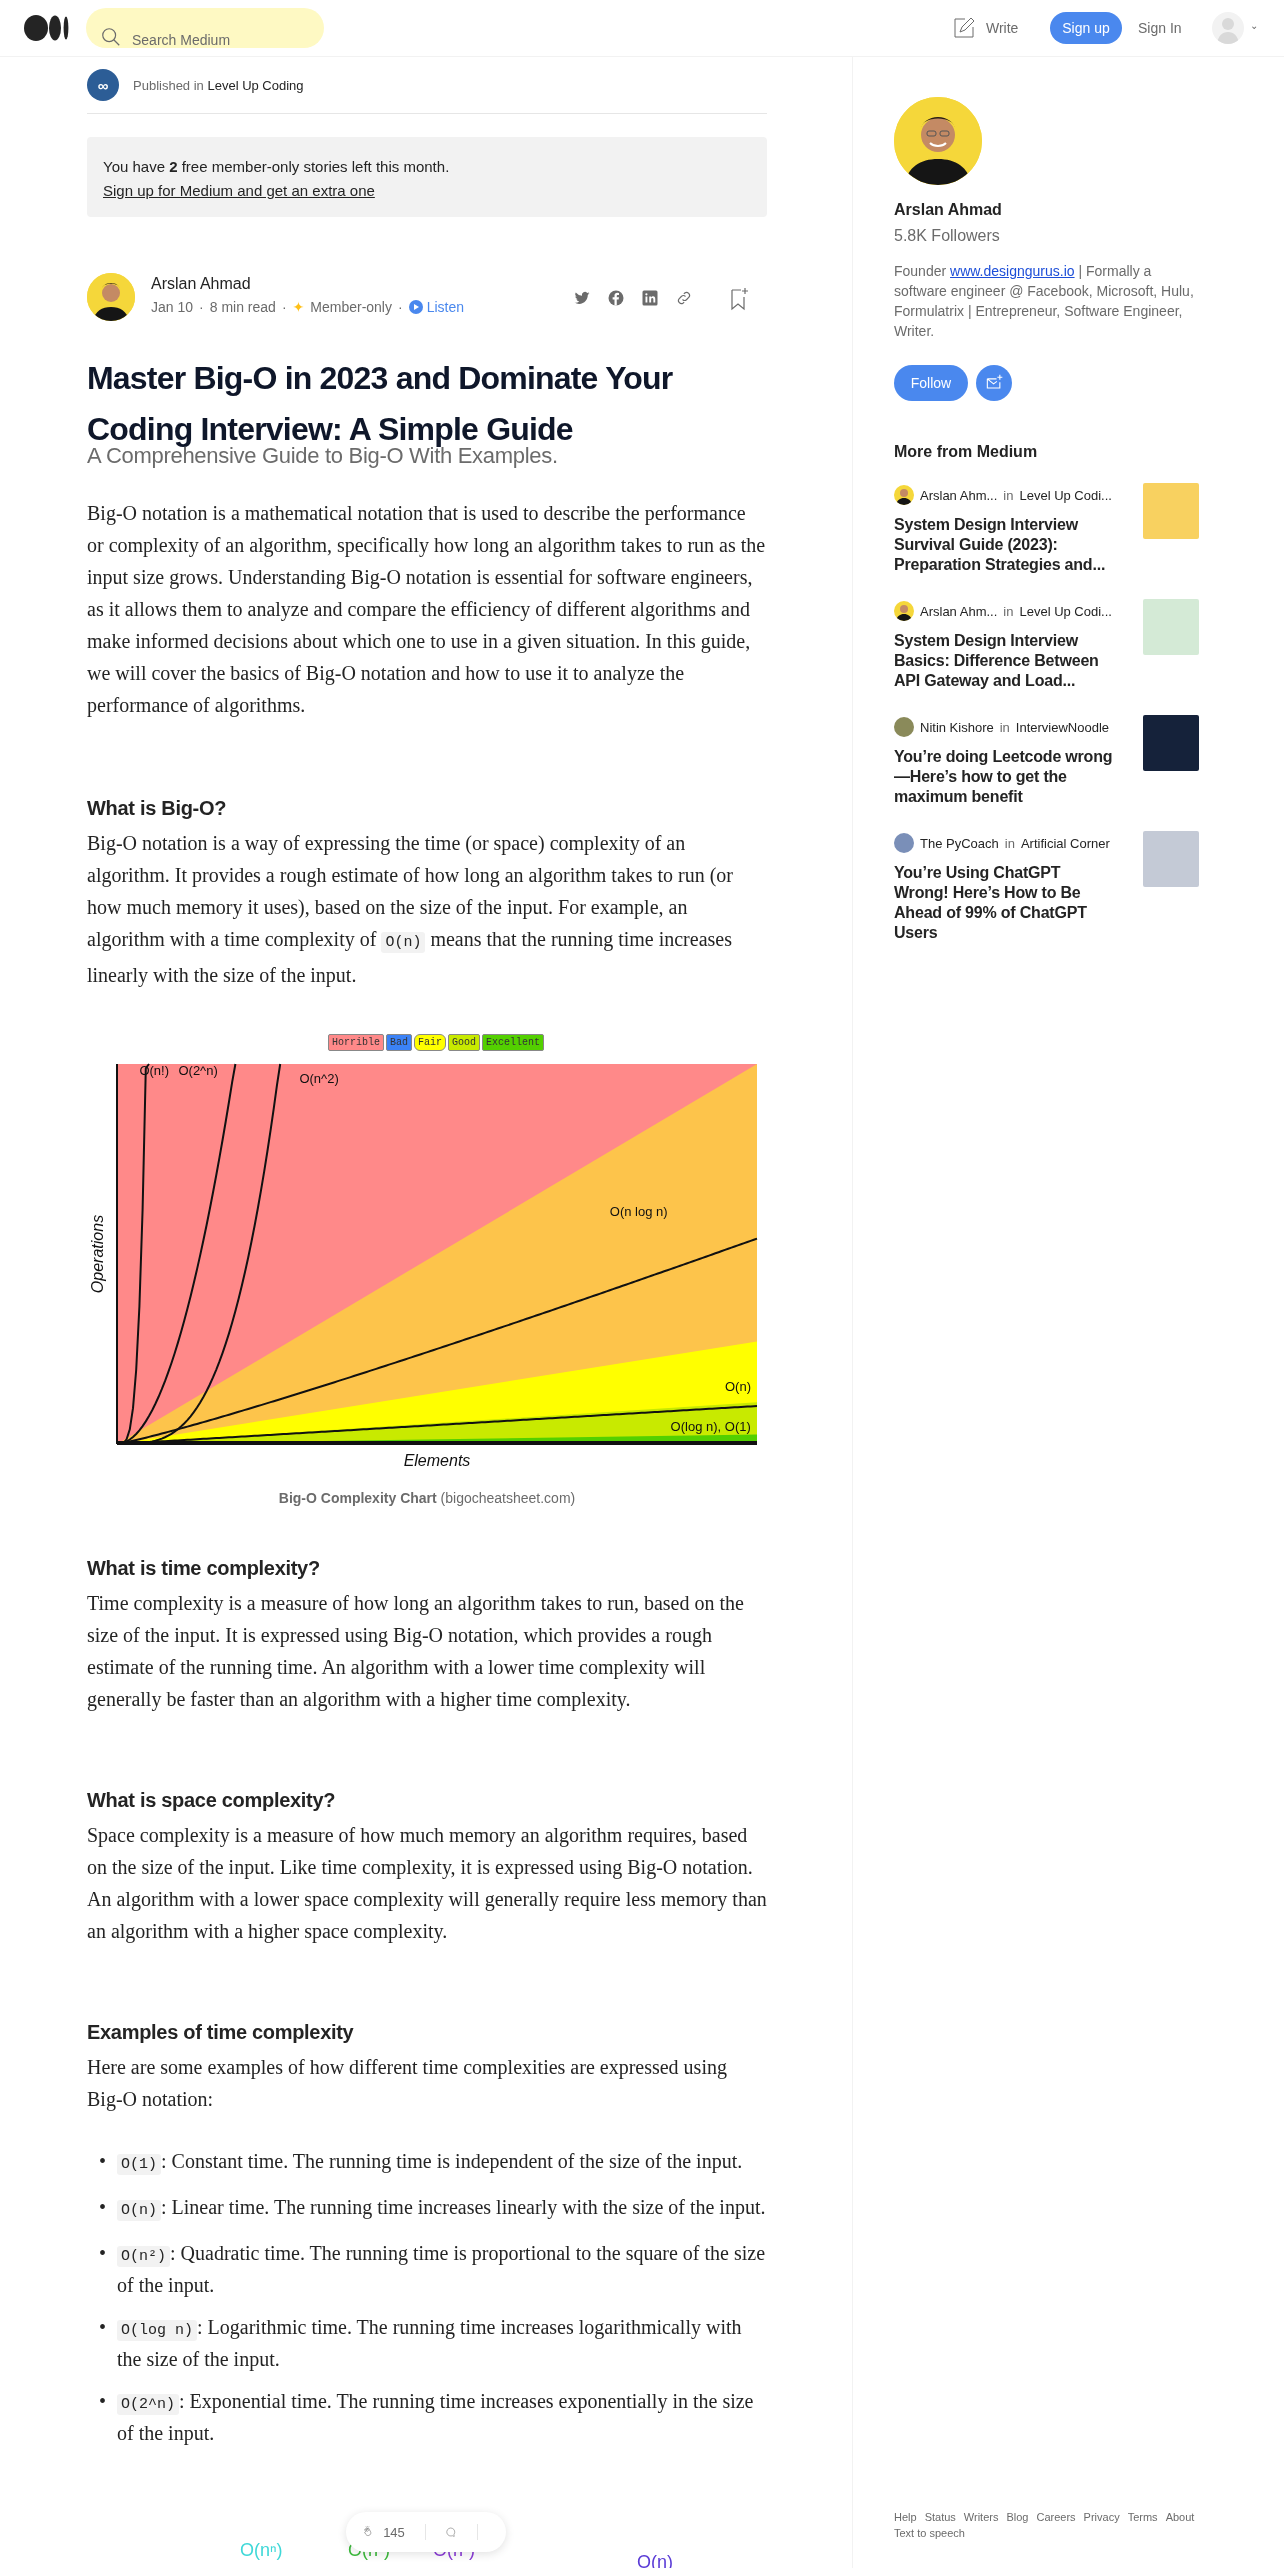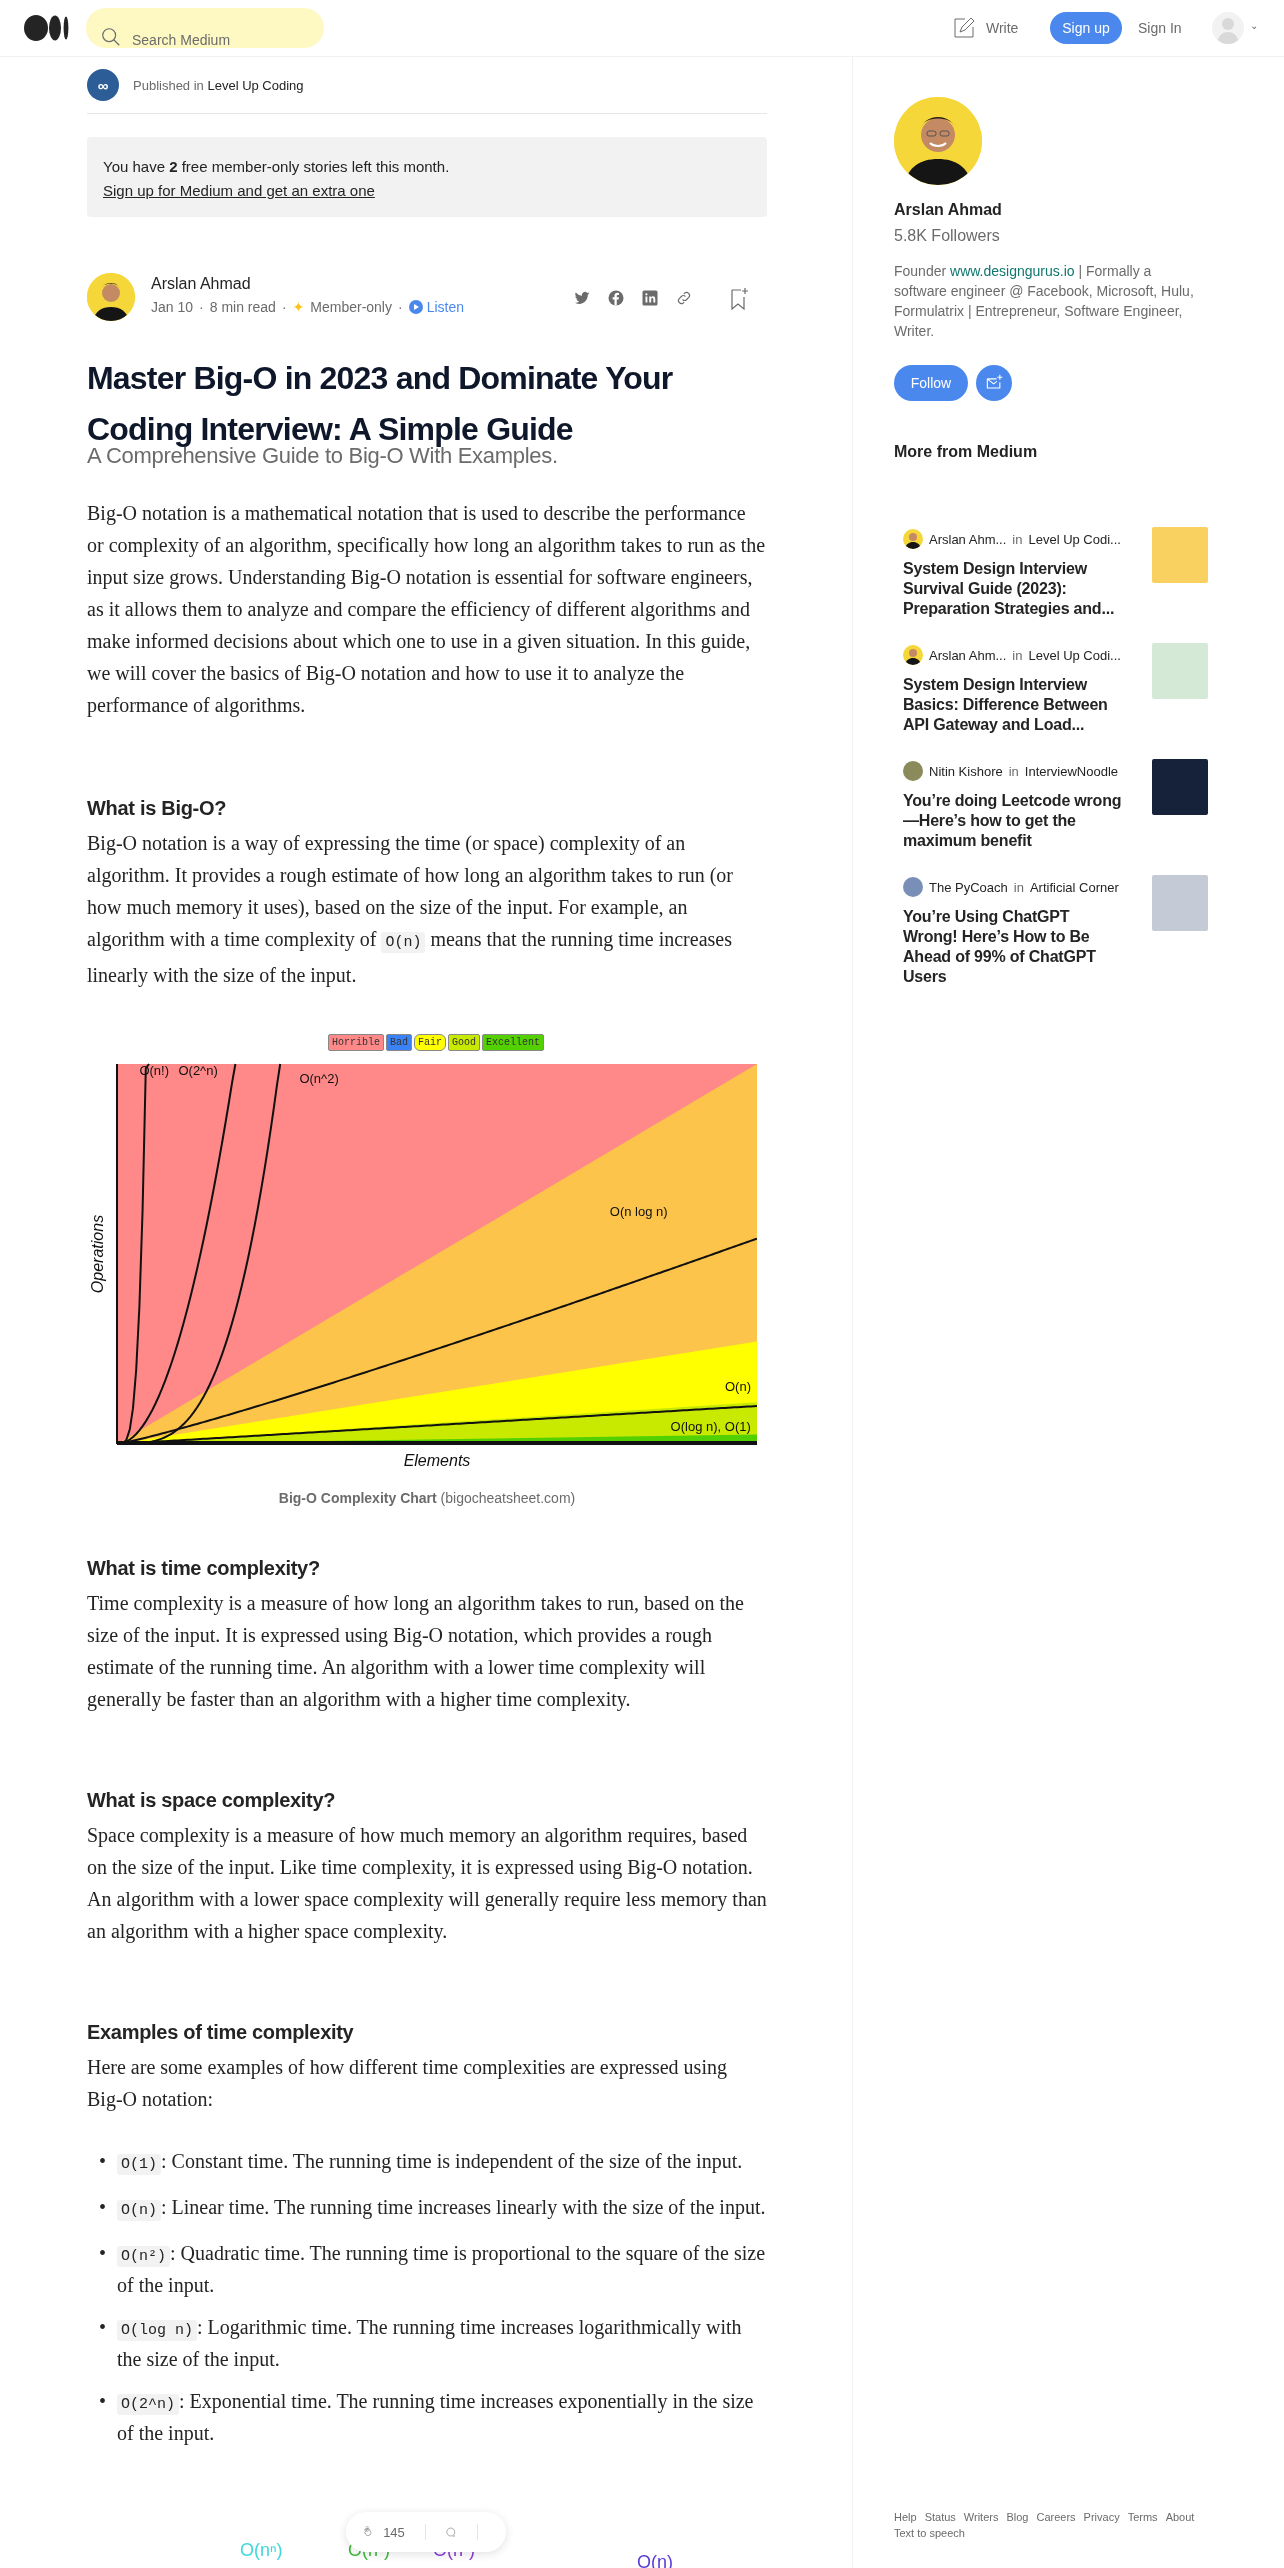--- a/index.html
+++ b/index.html
@@ -74,7 +74,7 @@
   .side .sname { position: absolute; left: 0; top: 144px; font-size: 16px; font-weight: bold; color: #242424; }
   .side .followers { position: absolute; left: 0; top: 170px; font-size: 16px; color: #6b6b6b; }
   .side .bio { position: absolute; left: 0; top: 204px; width: 300px; font-size: 14px; line-height: 20px; color: #6b6b6b; }
-  .side .bio a { color: #0f766e; }
+  .side .bio a { color: #1d4ed8; text-decoration: underline; }
   .follow-btn { position: absolute; left: 0; top: 308px; width: 74px; height: 36px; border-radius: 18px; background: #4a88ee; color: #fff; font-size: 14px; border: none; font-family: "Liberation Sans", sans-serif; }
   .sub-btn { position: absolute; left: 82px; top: 308px; width: 36px; height: 36px; border-radius: 50%; background: #4a88ee; border: none; display: flex; align-items: center; justify-content: center; }
   .more-title { position: absolute; left: 0; top: 386px; font-size: 16px; font-weight: bold; color: #242424; text-align: right; }

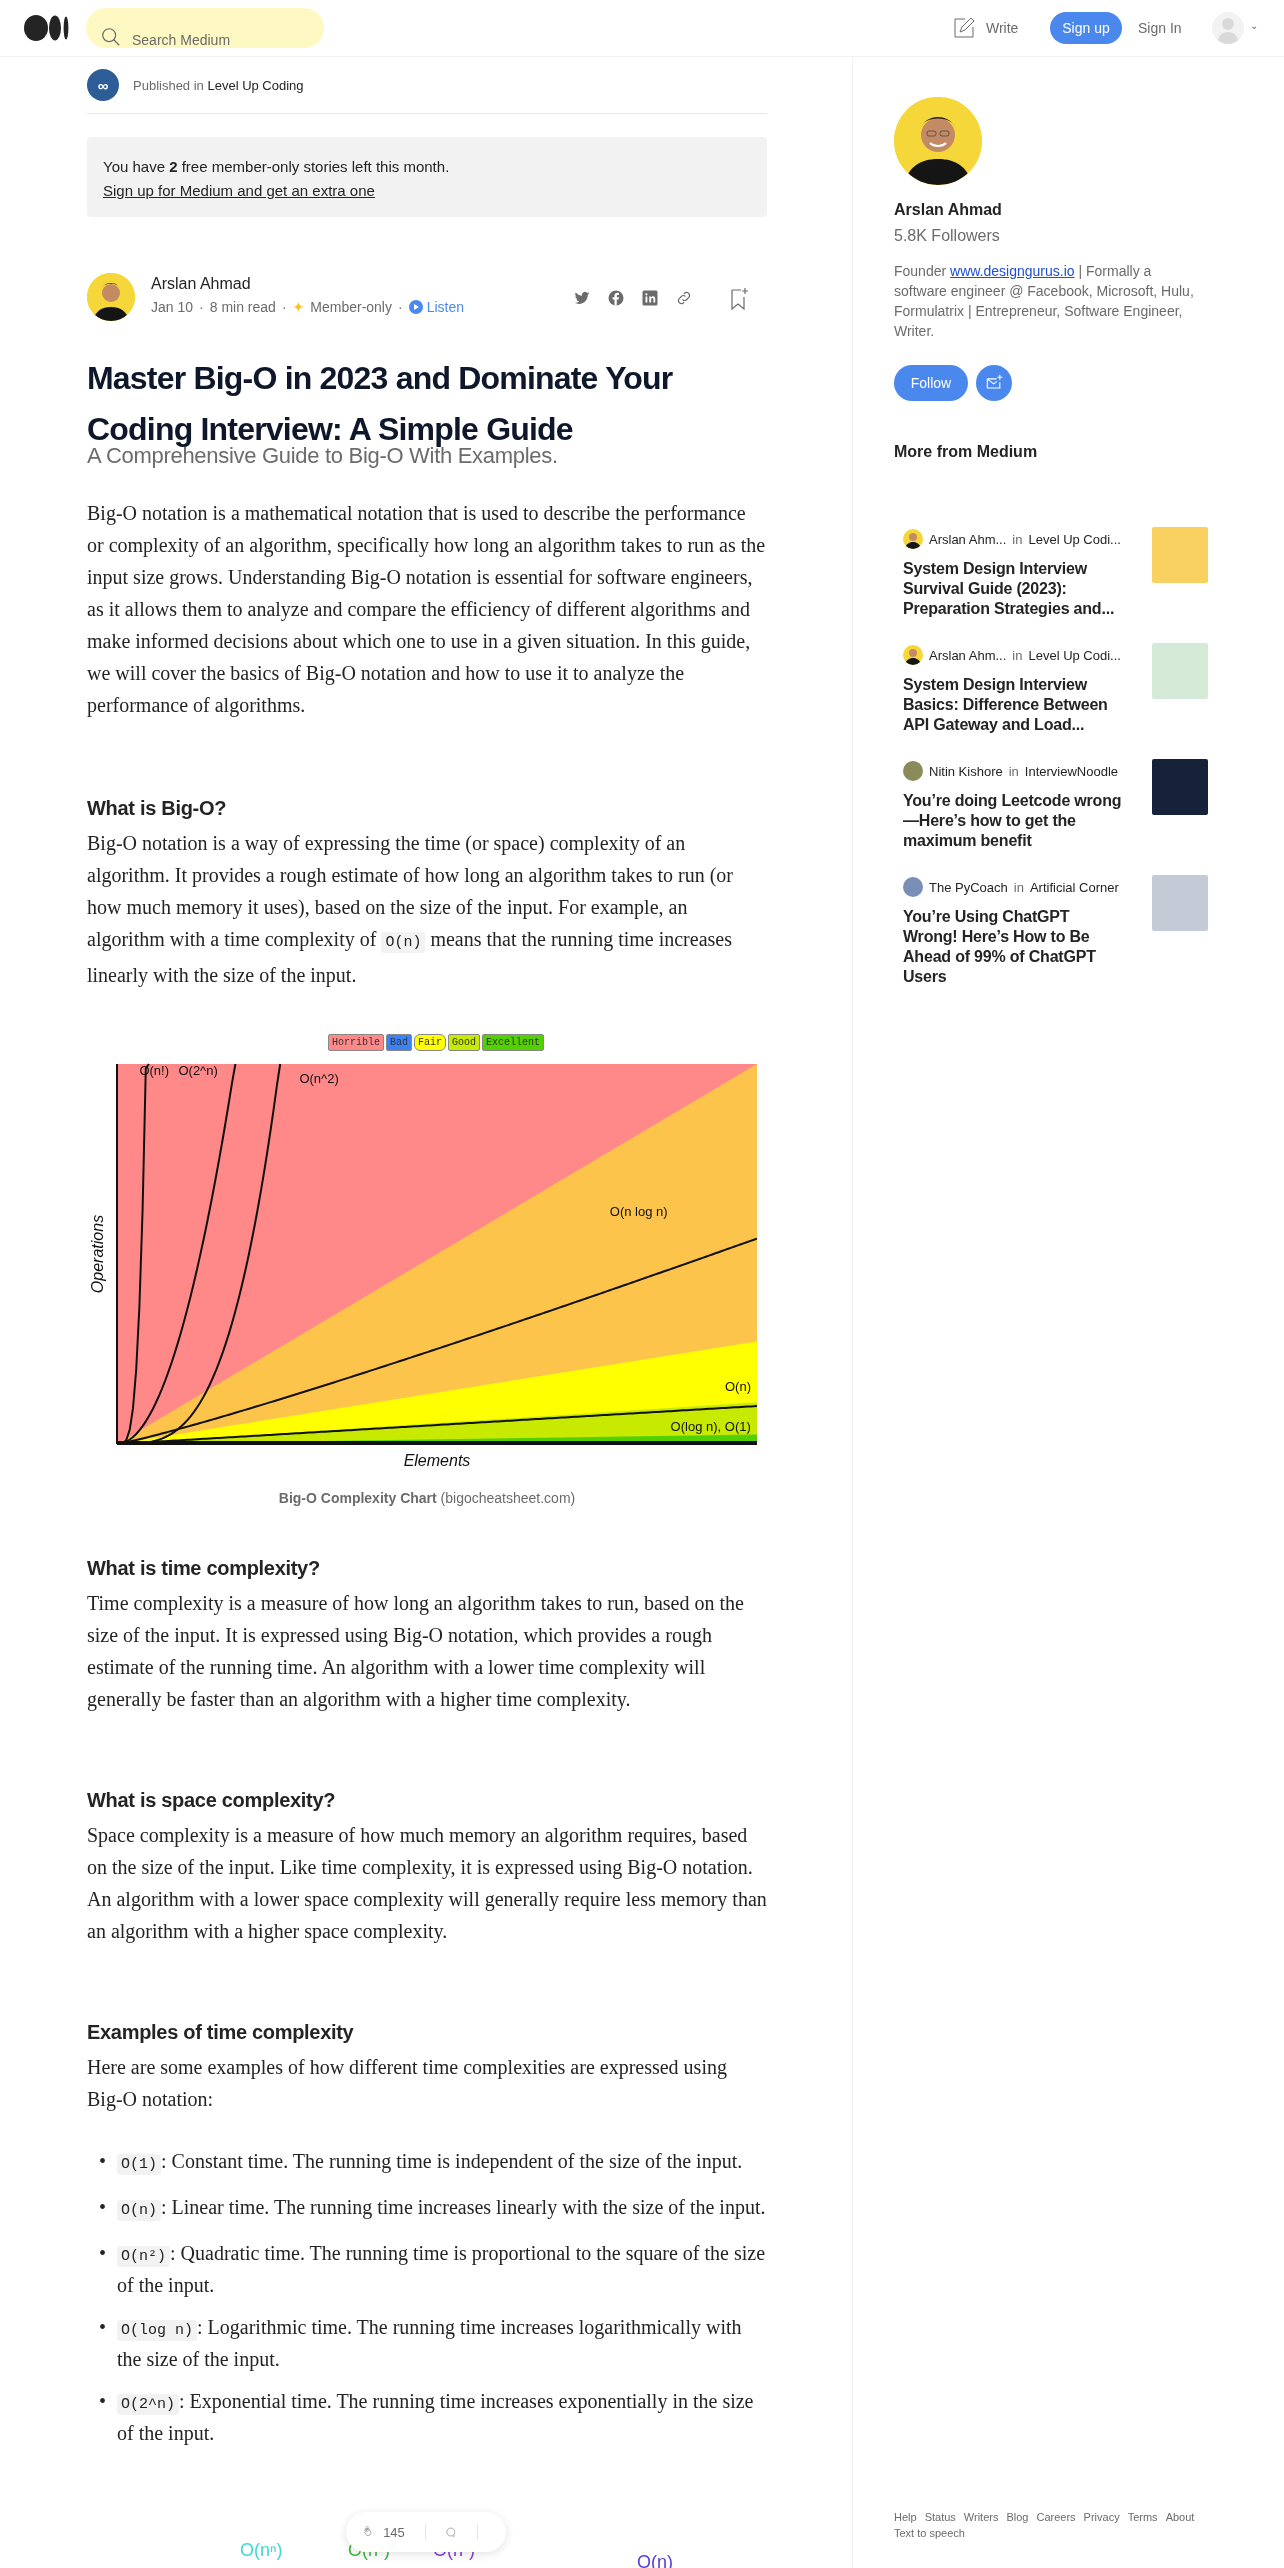--- a/index.html
+++ b/index.html
@@ -78,7 +78,7 @@
   .follow-btn { position: absolute; left: 0; top: 308px; width: 74px; height: 36px; border-radius: 18px; background: #4a88ee; color: #fff; font-size: 14px; border: none; font-family: "Liberation Sans", sans-serif; }
   .sub-btn { position: absolute; left: 82px; top: 308px; width: 36px; height: 36px; border-radius: 50%; background: #4a88ee; border: none; display: flex; align-items: center; justify-content: center; }
   .more-title { position: absolute; left: 0; top: 386px; font-size: 16px; font-weight: bold; color: #242424; text-align: right; }
-  .rec { position: absolute; left: 9px; width: 305px; margin-top: 44px; }
+  .rec { position: absolute; left: 0; width: 305px; }
   .rec .meta { display: flex; align-items: center; gap: 6px; font-size: 13px; color: #242424; height: 20px; }
   .rec .meta .in { color: #6b6b6b; }
   .rec .mini-av { width: 20px; height: 20px; border-radius: 50%; overflow: hidden; }

